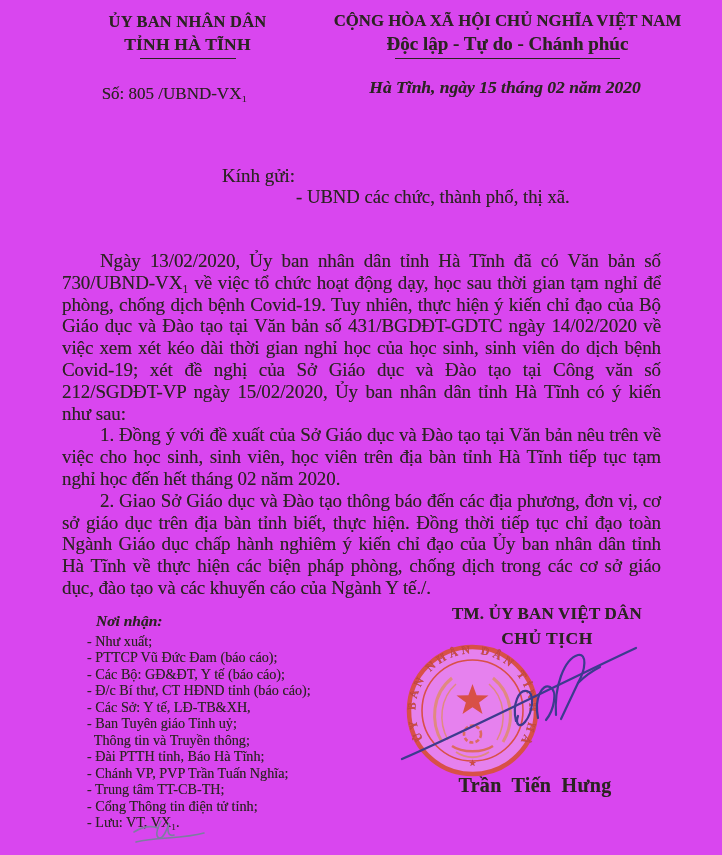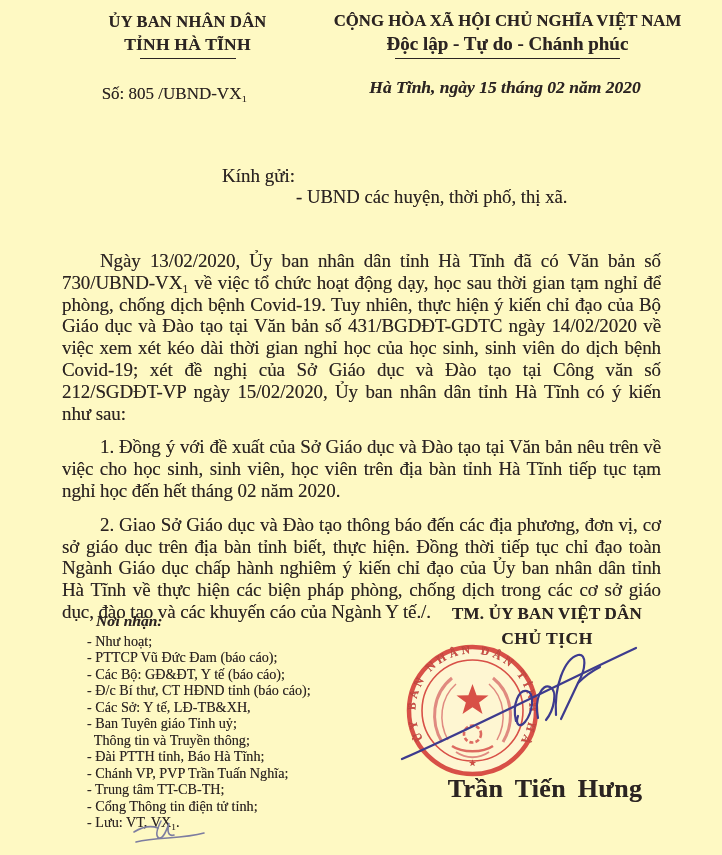--- a/index.html
+++ b/index.html
@@ -5,7 +5,7 @@
   html,body{margin:0;padding:0;background:#e8e8e8;}
   .page{
     position:relative;width:722px;height:855px;margin:0 auto;
-    background:#fef9c3;overflow:hidden;
+    background:#d946ef;overflow:hidden;
     font-family:"Liberation Serif","DejaVu Serif",serif;
     color:#2b2422;
     text-shadow:0 0 0.4px rgba(52,40,38,0.5);

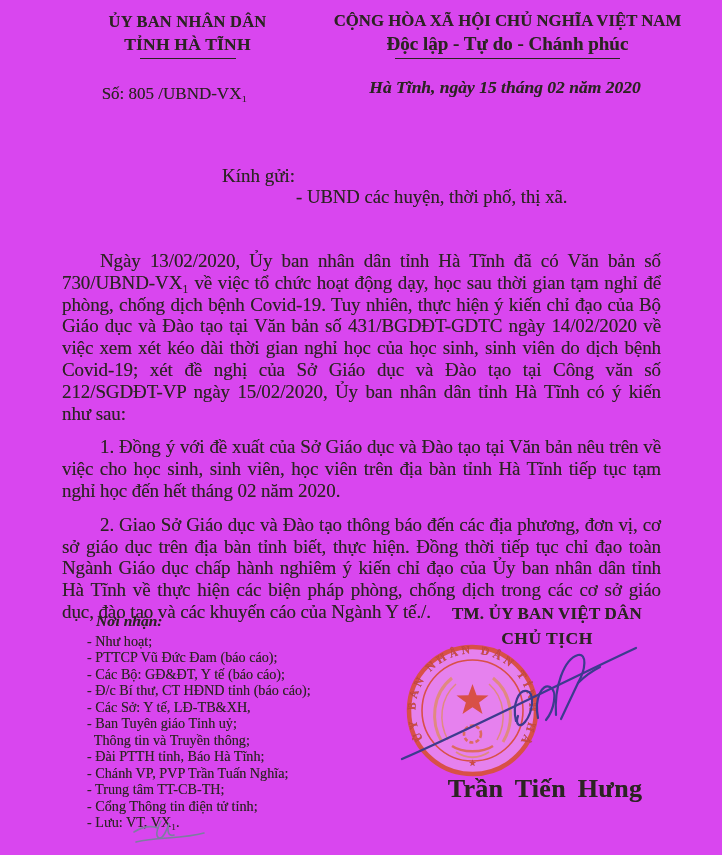--- a/index.html
+++ b/index.html
@@ -71,7 +71,7 @@
 
   <div class="abs kg-label">Kính gửi:</div>
   <div class="abs kg-list">
-    <div>- UBND các huyện, thời phố, thị xã.</div>
+    <div>- UBND các chức, thành phố, thị xã.</div>
   </div>
 
   <div class="abs body-text">

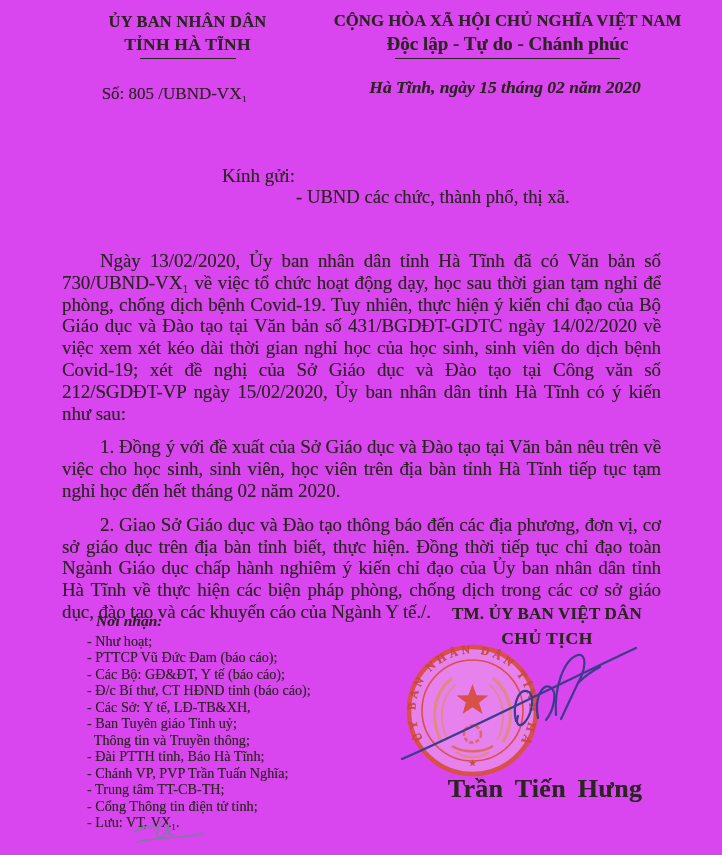--- a/index.html
+++ b/index.html
@@ -33,7 +33,7 @@
 
   .body-text{left:62px;top:250px;width:599px;font-size:19px;line-height:21.8px;text-align:justify;letter-spacing:-0.1px;}
   .body-text p{margin:0 0 0 0;text-indent:38px;}
-  .body-text p + p{margin-top:12px;}
+  .body-text p + p{margin-top:0;}
 
   .nn-label{left:96px;top:612px;font-size:15.5px;font-weight:bold;font-style:italic;}
   .nn-list{left:87px;top:633px;font-size:14.2px;line-height:16.45px;}

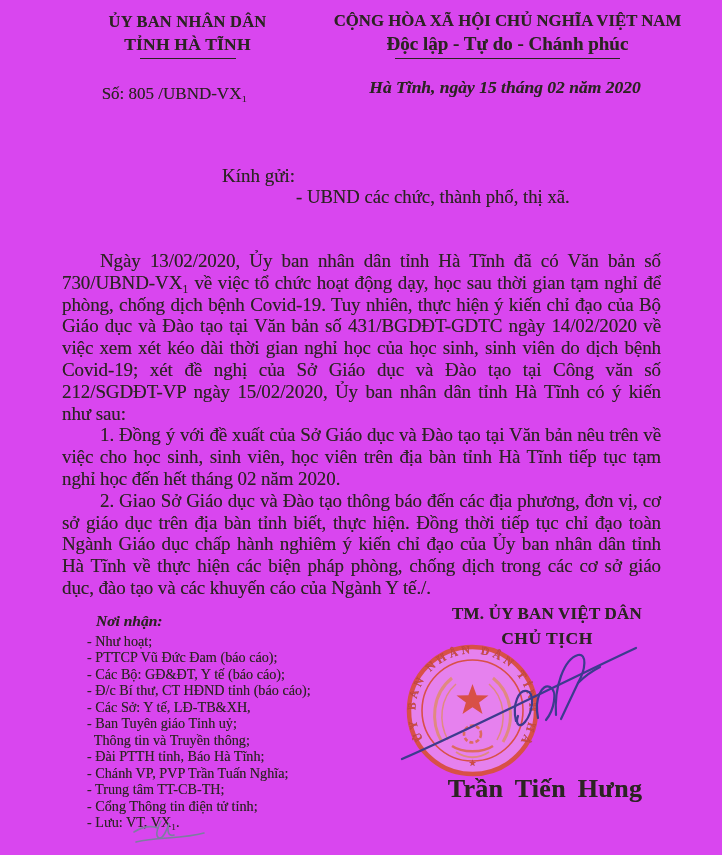--- a/index.html
+++ b/index.html
@@ -82,7 +82,7 @@
 
   <div class="abs nn-label">Nơi nhận:</div>
   <div class="abs nn-list">
-      <div class="recipient-line">- Như hoạt;</div>
+      <div class="recipient-line">- Như xuất;</div>
       <div class="recipient-line">- PTTCP Vũ Đức Đam (báo cáo);</div>
       <div class="recipient-line">- Các Bộ: GĐ&amp;ĐT, Y tế (báo cáo);</div>
       <div class="recipient-line">- Đ/c Bí thư, CT HĐND tỉnh (báo cáo);</div>

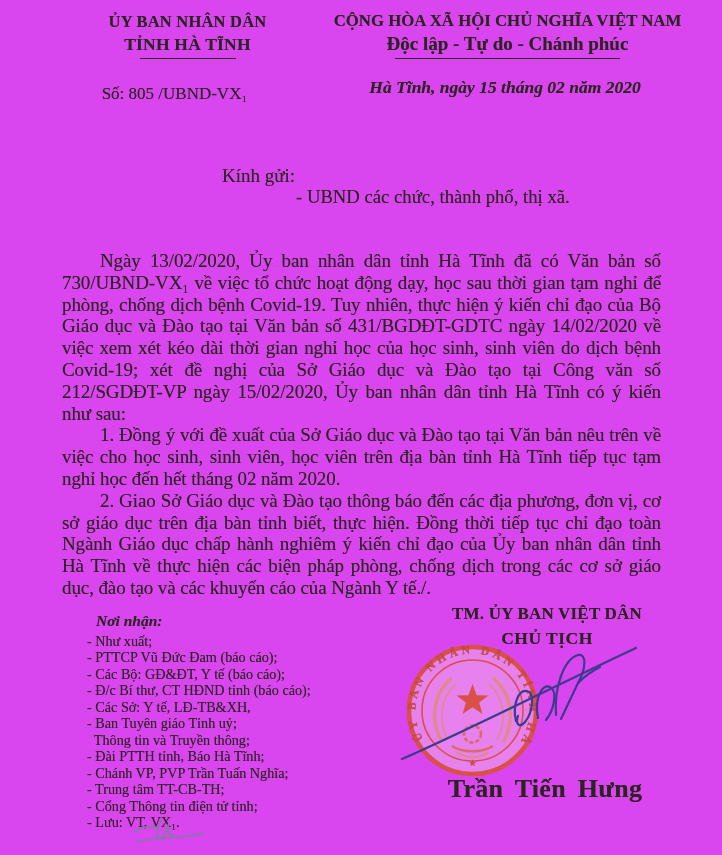--- a/index.html
+++ b/index.html
@@ -45,7 +45,7 @@
 
   .seal-wrap{left:404px;top:642px;width:137px;height:137px;}
   .sig-wrap{left:388px;top:625px;width:256px;height:142px;}
-  .signer{left:420px;top:774px;width:250px;font-size:26px;font-weight:bold;word-spacing:5px;letter-spacing:.3px;}
+  .signer{left:410px;top:774px;width:250px;font-size:20px;font-weight:bold;word-spacing:5px;letter-spacing:.3px;}
   .luu-squiggle{left:130px;top:816px;width:80px;height:30px;}
 </style>
 </head>

